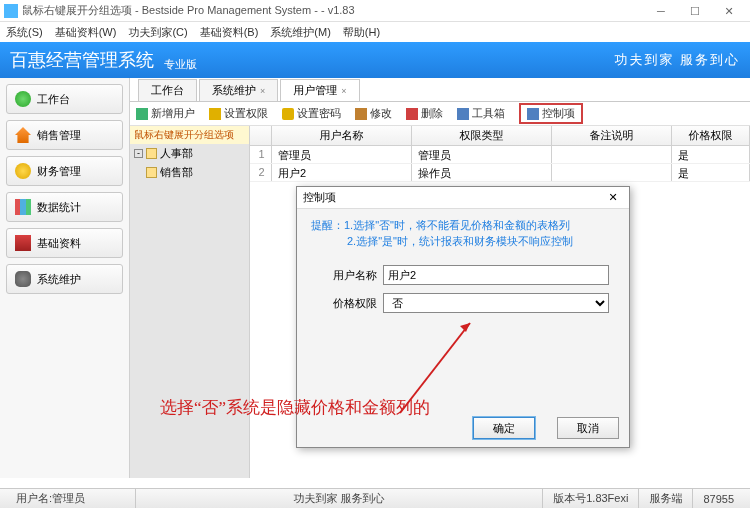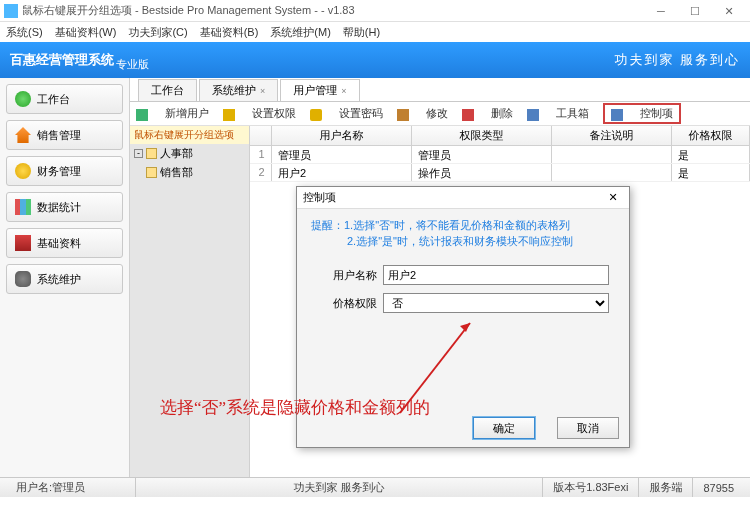--- a/index.html
+++ b/index.html
@@ -11,7 +11,7 @@
 .winbtn{width:34px;height:20px;text-align:center;line-height:20px;color:#666}
 .menubar{height:20px;display:flex;align-items:center;padding:0 6px;gap:12px;background:#fff;color:#333}
 .banner{height:36px;background:linear-gradient(#2e9cff,#1e7ee0);color:#fff;display:flex;align-items:center;padding:0 10px}
-.banner .bt{font-size:13px;font-weight:bold}
+.banner .bt{font-size:18px;font-weight:normal}
 .banner .bs{font-size:11px;margin-left:2px;align-self:flex-end;margin-bottom:6px}
 .banner .br{margin-left:auto;font-size:13px;letter-spacing:2px}
 .body{display:flex;height:400px}

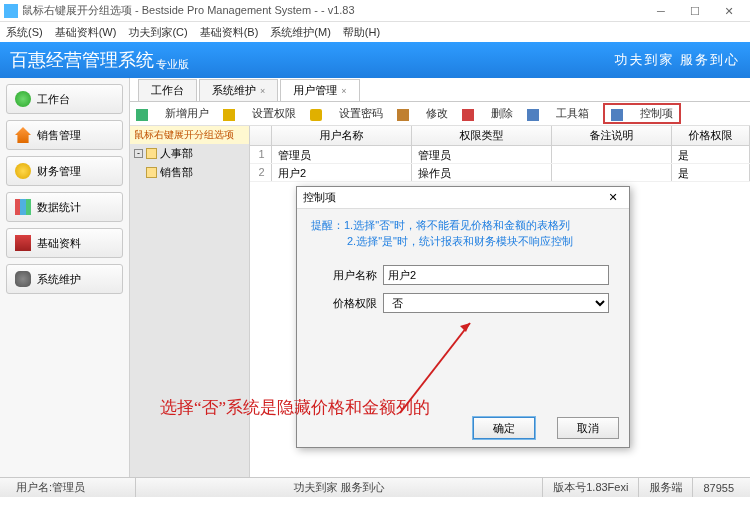--- a/index.html
+++ b/index.html
@@ -12,7 +12,7 @@
 .menubar{height:20px;display:flex;align-items:center;padding:0 6px;gap:12px;background:#fff;color:#333}
 .banner{height:36px;background:linear-gradient(#2e9cff,#1e7ee0);color:#fff;display:flex;align-items:center;padding:0 10px}
 .banner .bt{font-size:18px;font-weight:normal}
-.banner .bs{font-size:11px;margin-left:2px;align-self:flex-end;margin-bottom:6px}
+.banner .bs{font-size:11px;margin-left:10px;align-self:flex-end;margin-bottom:6px}
 .banner .br{margin-left:auto;font-size:13px;letter-spacing:2px}
 .body{display:flex;height:400px}
 .sidebar{width:130px;background:#f7f7f7;border-right:1px solid #d0d0d0;padding:6px 6px}

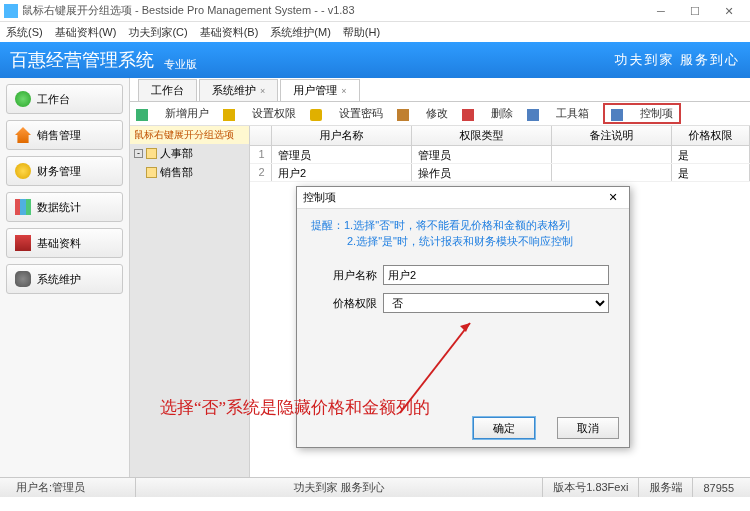--- a/index.html
+++ b/index.html
@@ -30,7 +30,7 @@
 .tab.act{background:#fff}
 .tab .tx{color:#888;font-size:9px}
 .toolbar{height:24px;display:flex;align-items:center;padding:0 6px;gap:14px;border-bottom:1px solid #e0e0e0}
-.tbtn{display:flex;align-items:flex-end;gap:17px;color:#333}
+.tbtn{display:flex;align-items:center;gap:3px;color:#333}
 .tbtn .ti{width:12px;height:12px;display:inline-block}
 .ti.plus{background:#3cb371}
 .ti.key{background:#e0b000}

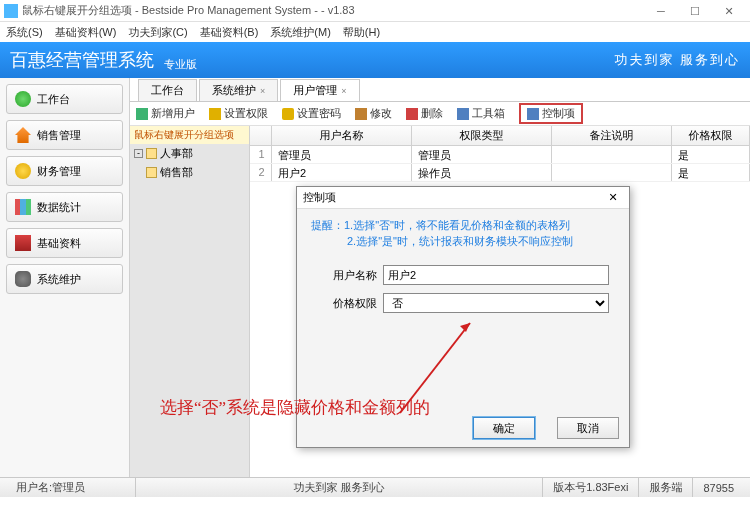--- a/index.html
+++ b/index.html
@@ -66,7 +66,7 @@
 .dbtn.pri{border:1px solid #3a8ad0;outline:1px solid #7ab8e8}
 .annot{position:absolute;left:160px;top:396px;color:#d02020;font-size:17px;font-family:"SimSun"}
 .arrow{position:absolute;left:390px;top:318px;width:90px;height:100px;pointer-events:none}
-.status{position:absolute;bottom:14px;left:0;right:0;height:20px;background:linear-gradient(#f8f8f8,#e8e8e8);border-top:1px solid #c9c9c9;display:flex;align-items:center;padding:0 6px;font-size:10px;color:#444}
+.status{position:absolute;bottom:3px;left:0;right:0;height:20px;background:linear-gradient(#f8f8f8,#e8e8e8);border-top:1px solid #c9c9c9;display:flex;align-items:center;padding:0 6px;font-size:10px;color:#444}
 .status .sc{padding:0 10px;border-right:1px solid #c9c9c9;height:100%;display:flex;align-items:center}
 .status .sc:last-child{border:none}
 .status .sp{flex:1}

